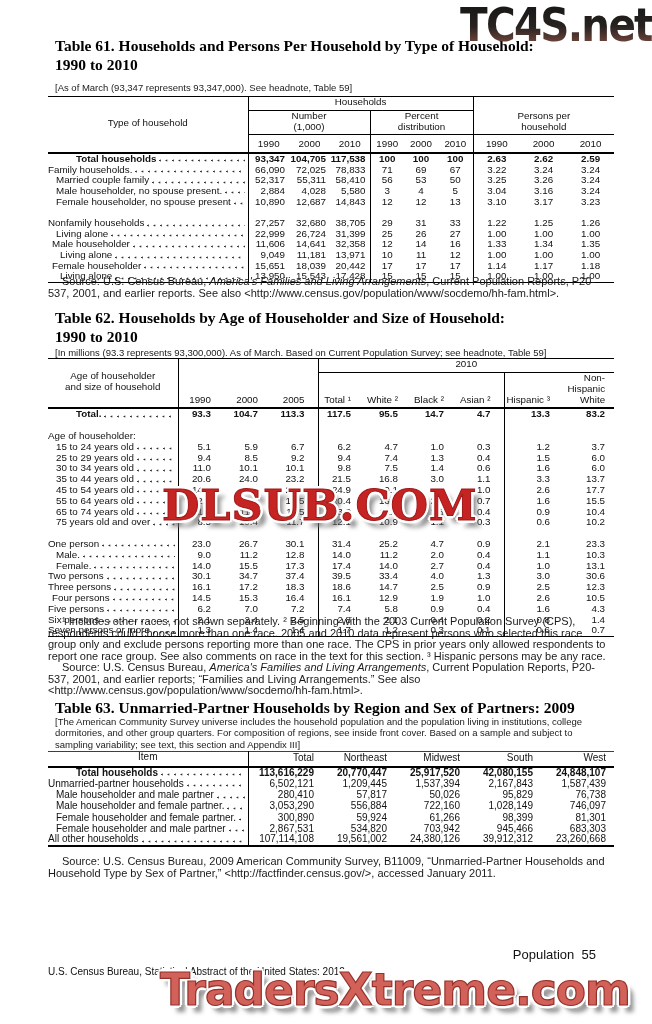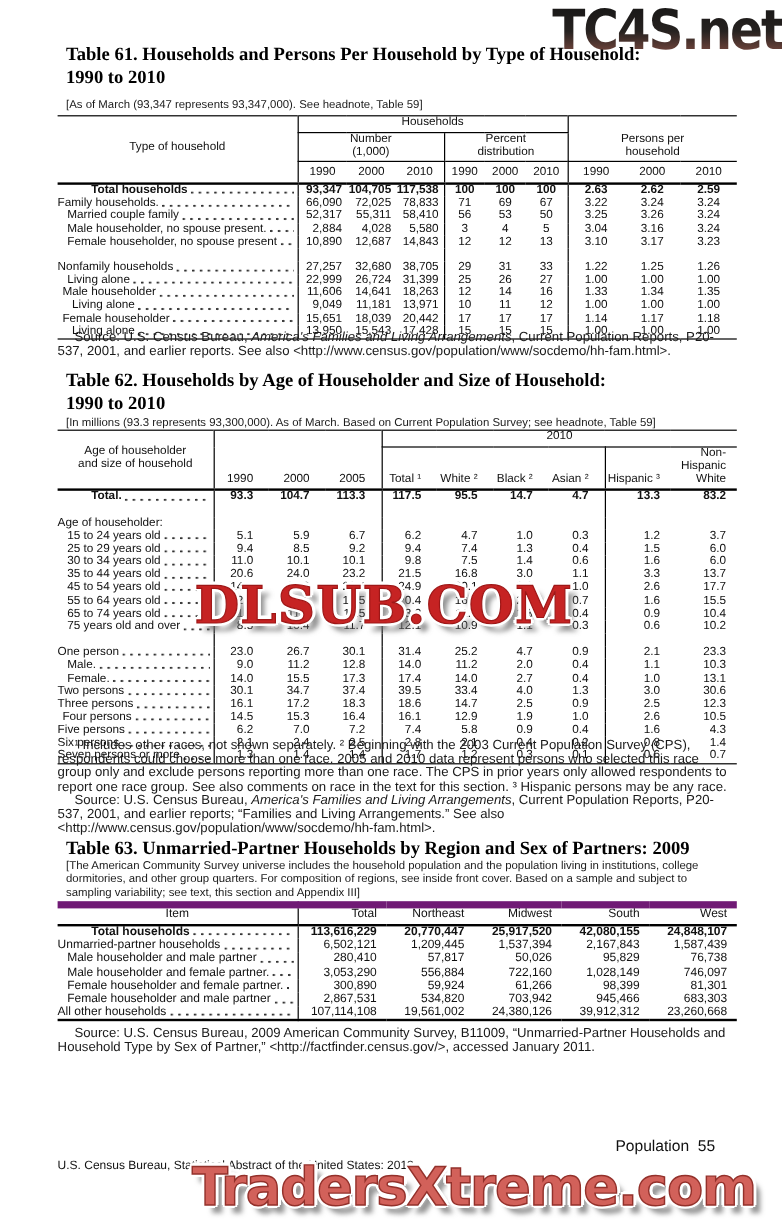--- a/index.html
+++ b/index.html
@@ -286,7 +286,7 @@
         </td>
         <td>11,606</td>
         <td>14,641</td>
-        <td>18,263</td>
+        <td>32,358</td>
         <td>12</td>
         <td>14</td>
         <td>16</td>

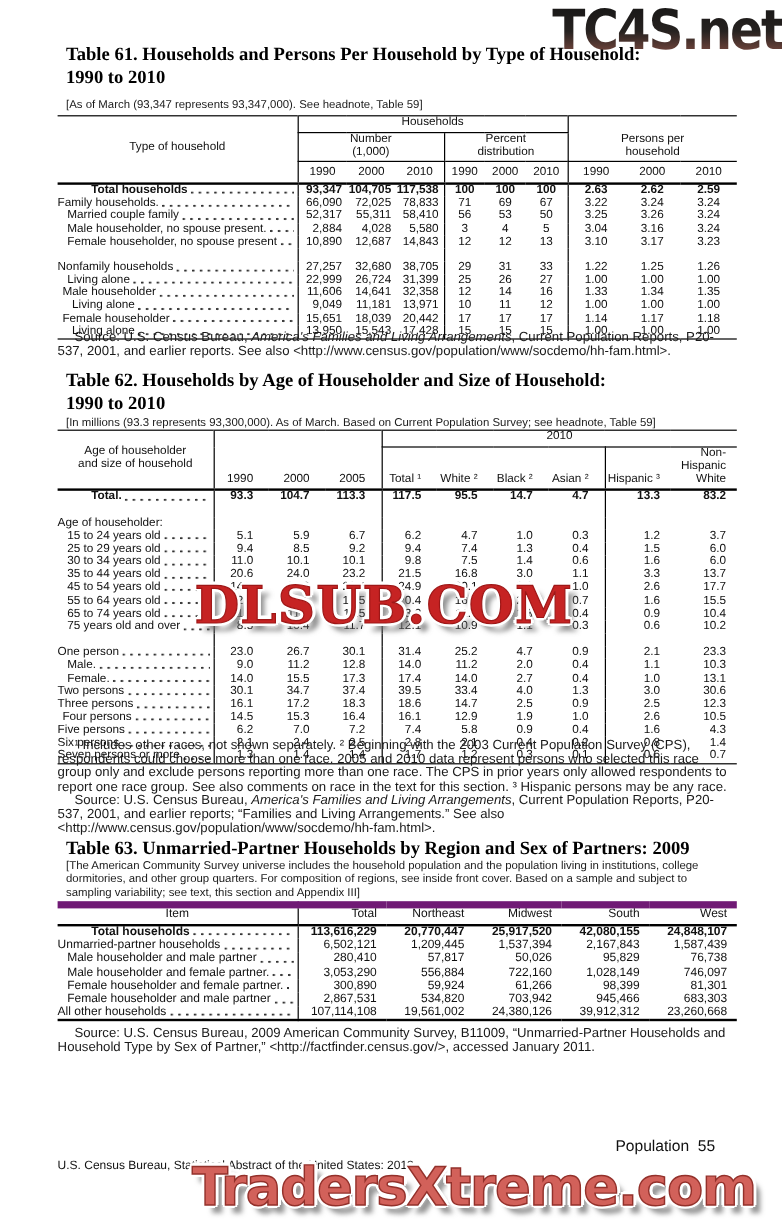--- a/index.html
+++ b/index.html
@@ -19,7 +19,7 @@
 
   table { border-collapse:collapse; table-layout:fixed; position:absolute; left:48px; width:566px; }
   table { border-top:1.5px solid #000; border-bottom:1.5px solid #000; }
-  #t63  { border-top:6px solid #701a75; border-bottom:2px solid #000; }
+  #t63  { border-top:1px solid #701a75; border-bottom:2px solid #000; }
   th { font-weight:normal; font-size:9.8px; line-height:10.8px; vertical-align:bottom; padding:0 0 2px 0; }
   td { font-size:9.8px; line-height:10.5px; padding:0; vertical-align:bottom; }
   .ctr { text-align:center; }

